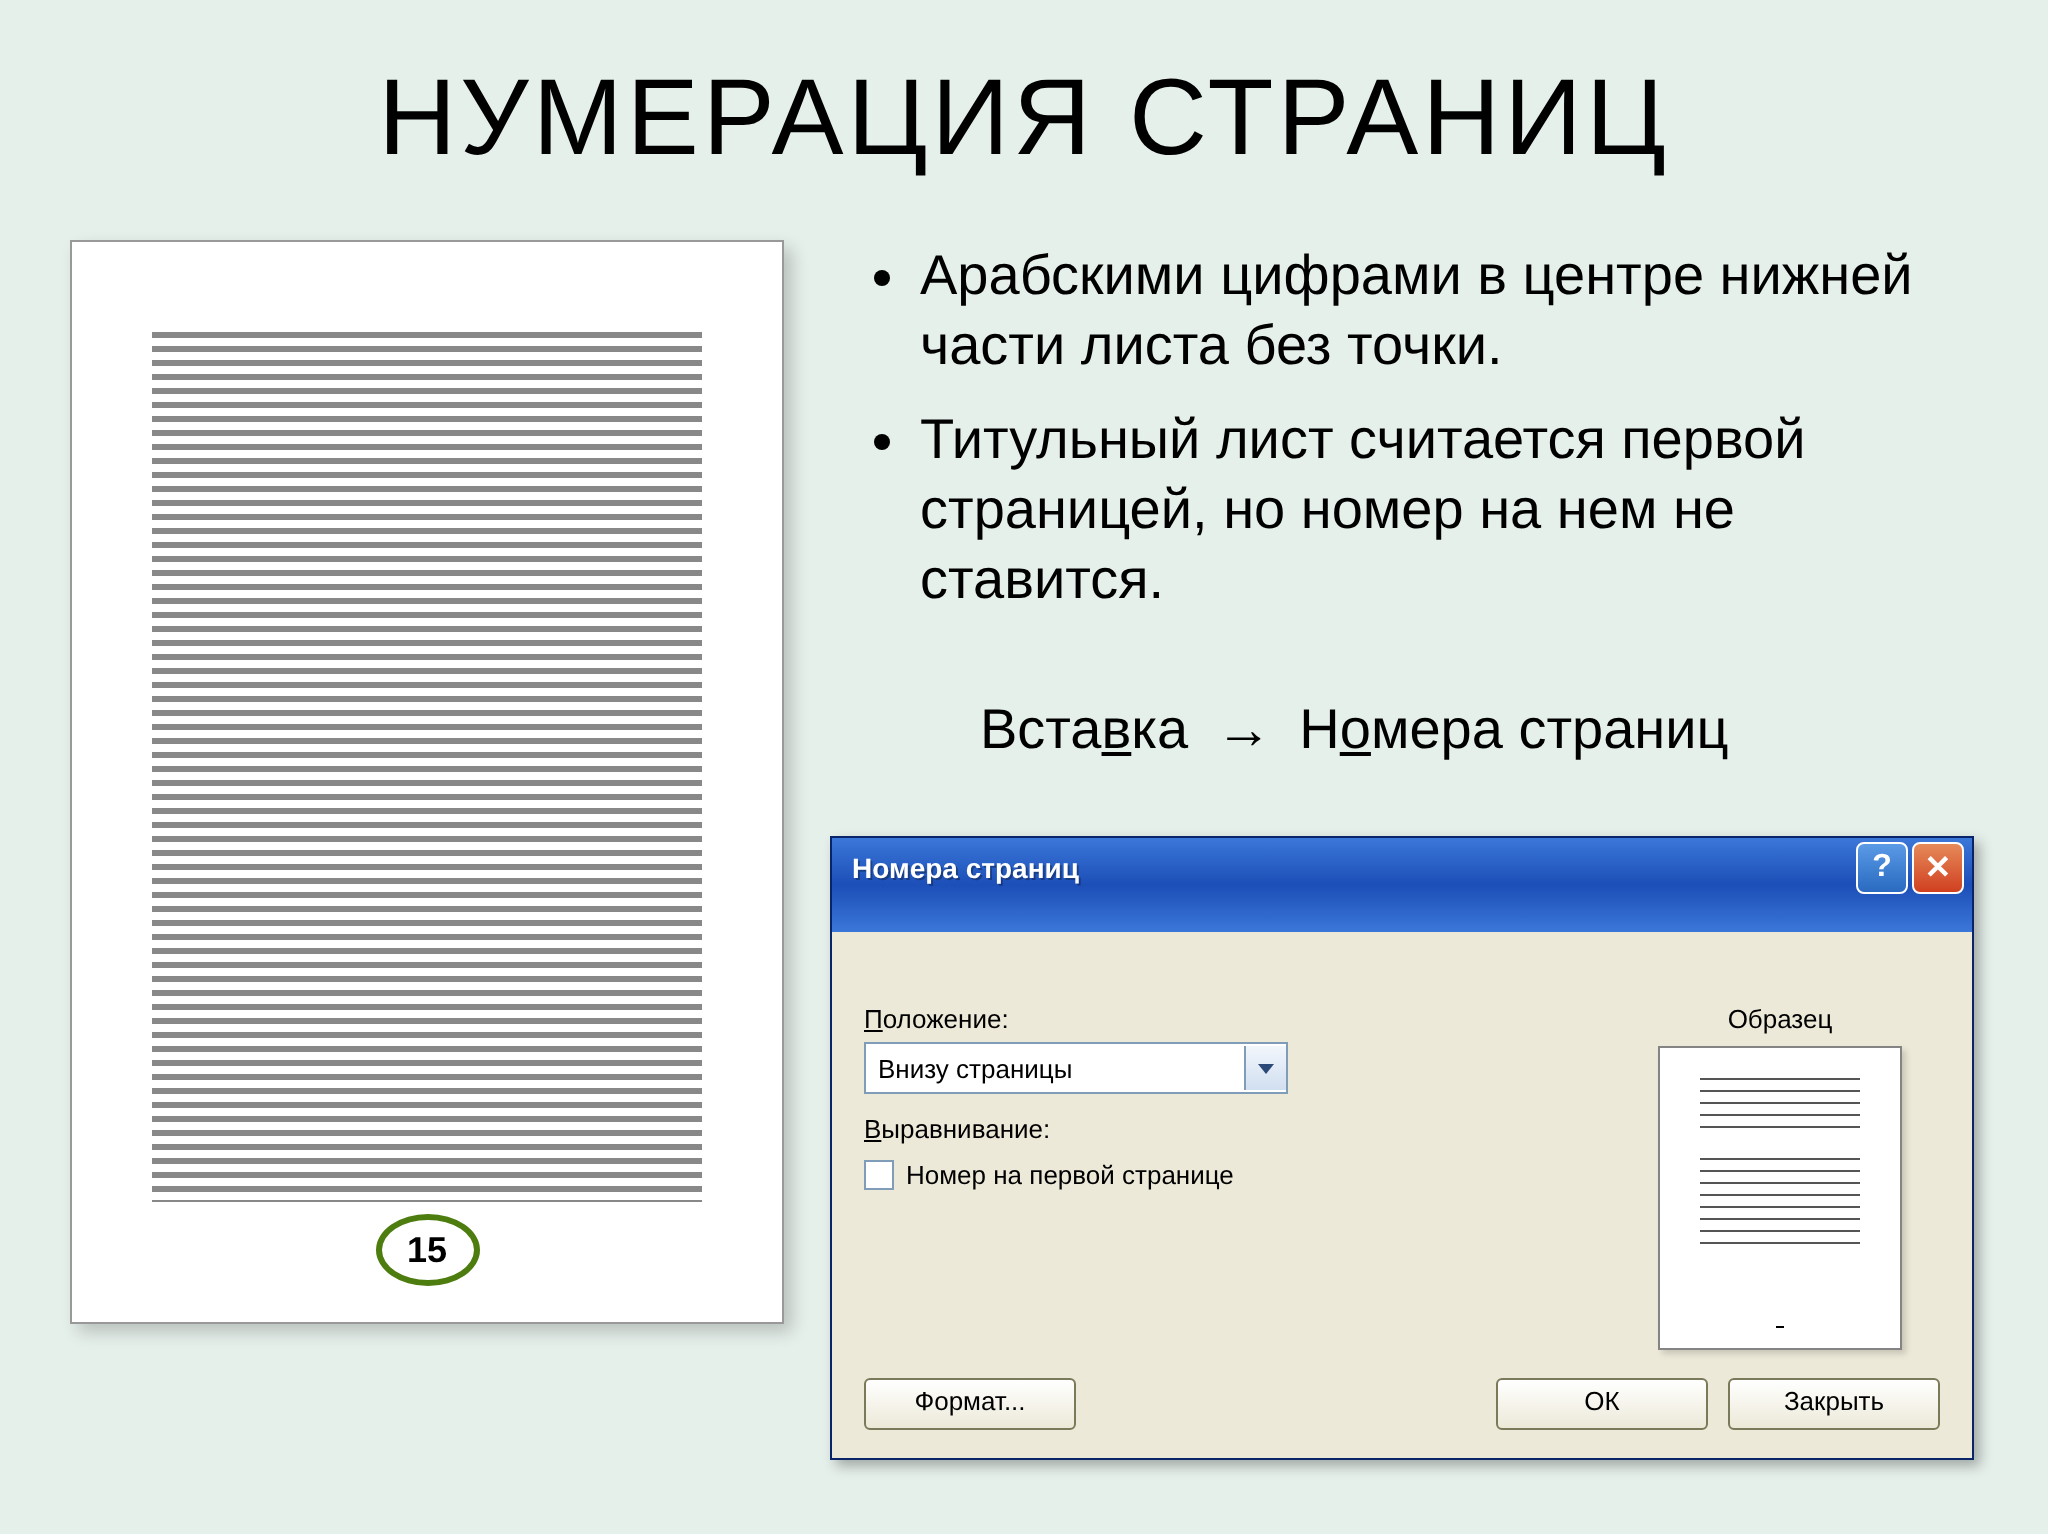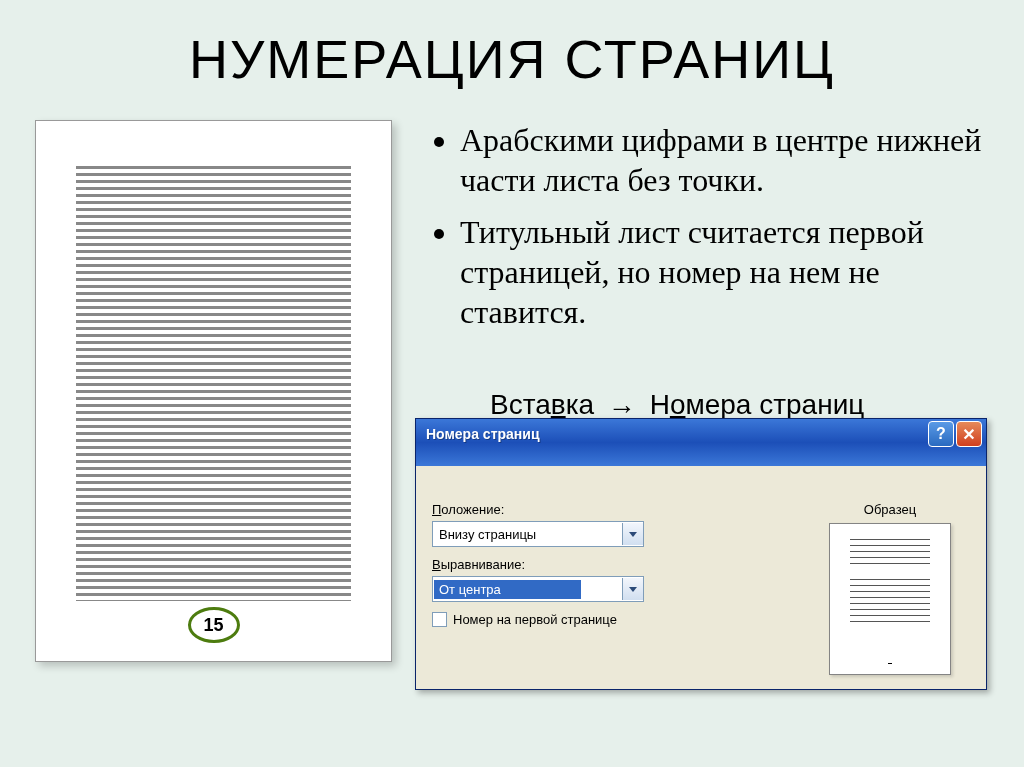--- a/index.html
+++ b/index.html
@@ -62,9 +62,8 @@
     left: 430px;
     top: 120px;
     right: 28px;
-    font-size: 32px;
+    font-size: 28px;
     line-height: 1.25;
-    font-family: Liberation Serif, serif;
   }
   .bullets ul { margin: 0; padding-left: 30px; }
   .bullets li { margin-bottom: 12px; }

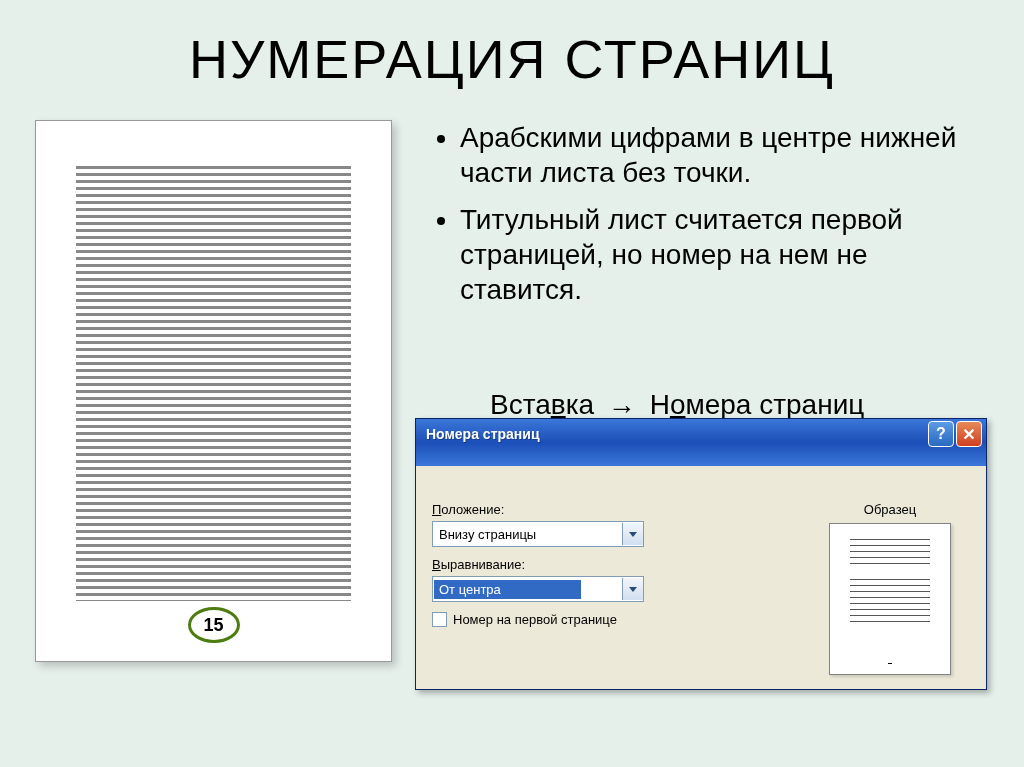--- a/index.html
+++ b/index.html
@@ -70,7 +70,7 @@
   .menu-hint {
     position: absolute;
     left: 490px;
-    top: 389px;
+    top: 349px;
     font-size: 28px;
   }
   .menu-hint .ul { text-decoration: underline; }

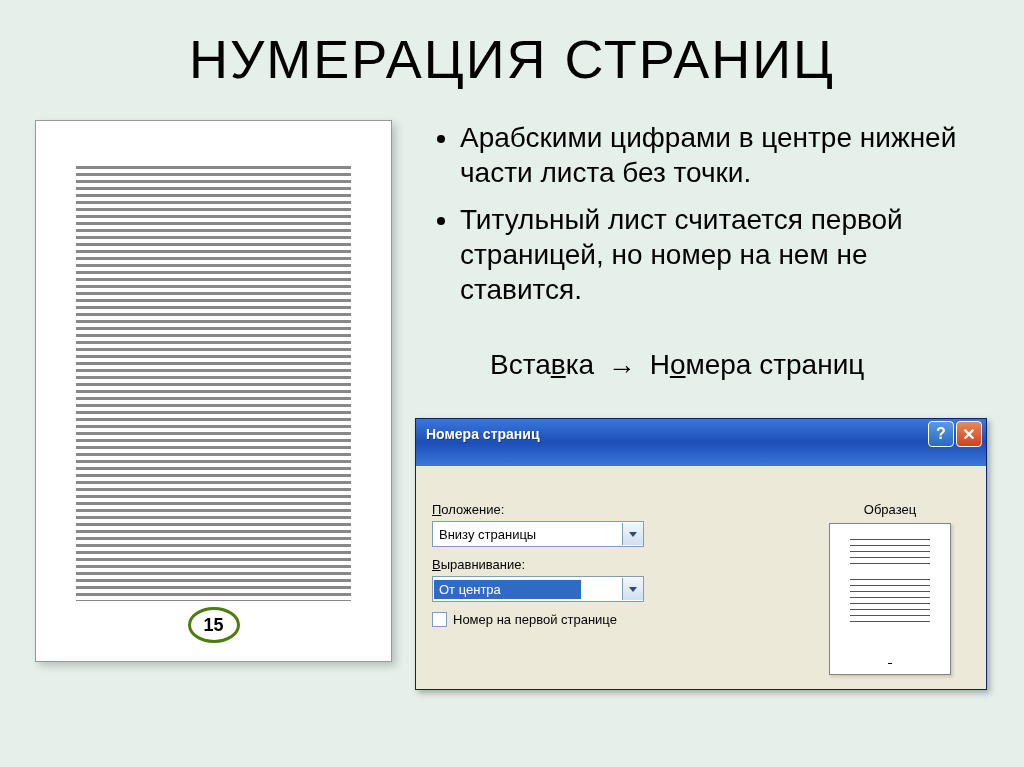--- a/index.html
+++ b/index.html
@@ -252,10 +252,6 @@
       <div class="label">
         <span class="ul">В</span><span>ыравнивание:</span>
       </div>
-      <div class="combo selected">
-        <div class="combo-text">От центра</div>
-        <div class="combo-arrow"></div>
-      </div>
       <div class="checkbox-row">
         <div class="checkbox-box"></div>
         <span>

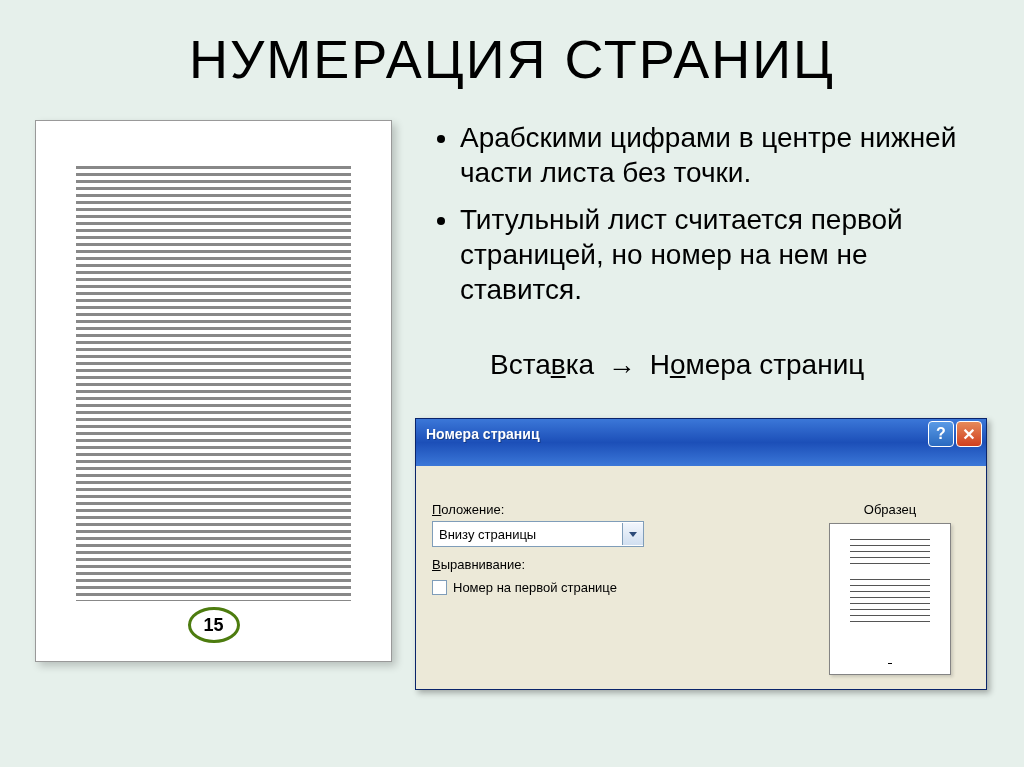--- a/index.html
+++ b/index.html
@@ -268,6 +268,13 @@
       </div>
     </div>
   </div>
+  <div class="button-row">
+    <div class="btn format">
+      <span>Фор</span><span class="ul">м</span><span>ат...</span>
+    </div>
+    <div class="btn">ОК</div>
+    <div class="btn">Закрыть</div>
+  </div>
 </div>
 
 </body></html>

